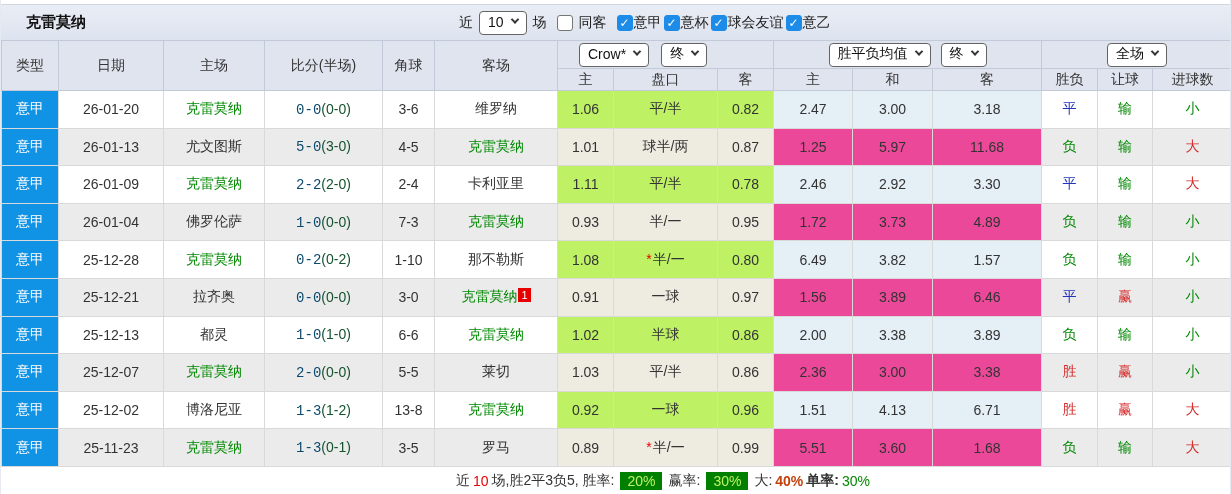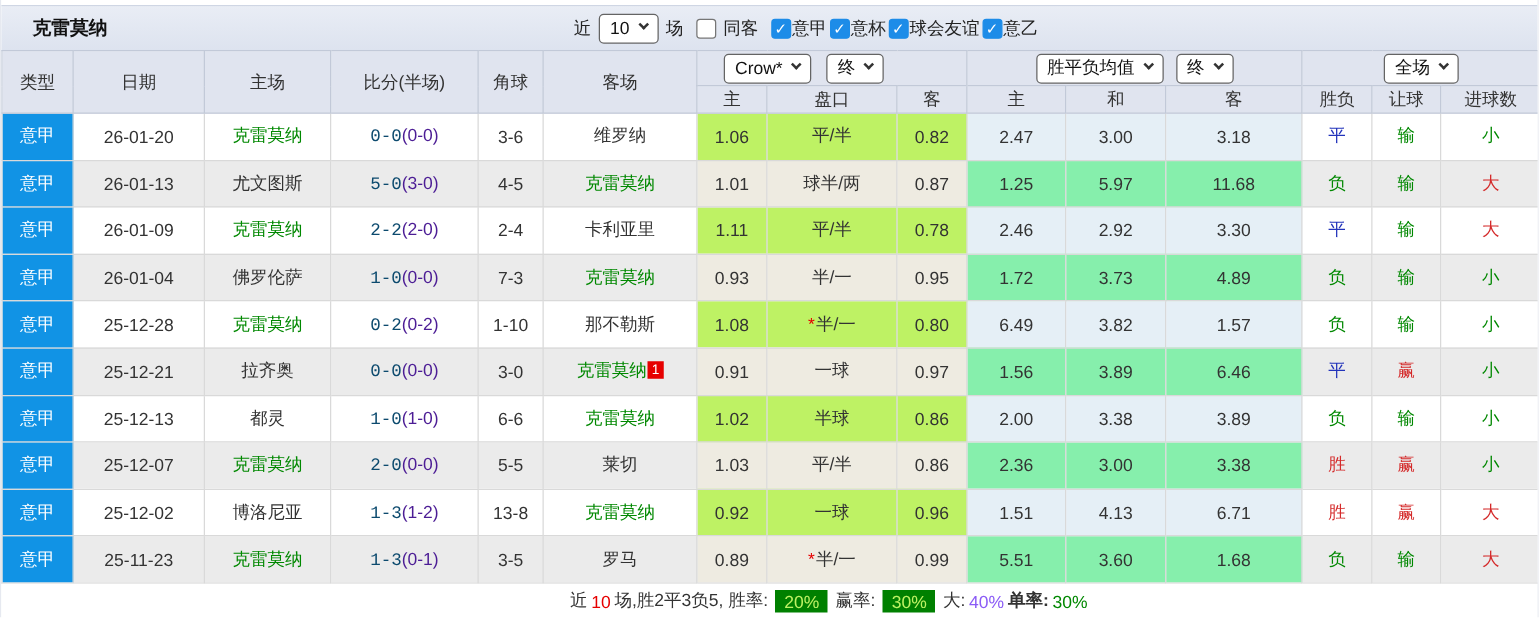--- a/index.html
+++ b/index.html
@@ -48,7 +48,7 @@
 
   .tgt { color:#008800; }
   .sc { color:#0c4a6e;font-family:Liberation Mono, monospace; }
-  .hf { color:#4c1d95; }
+  .hf { color:#14532d; }
   .star { color:#e60000; font-style:normal; margin-right:1px; }
   .badge { background:#e60000; color:#fff; font-size:11px; line-height:14px; padding:0 3px; display:inline-block;
            vertical-align:2px; margin-left:1px; }

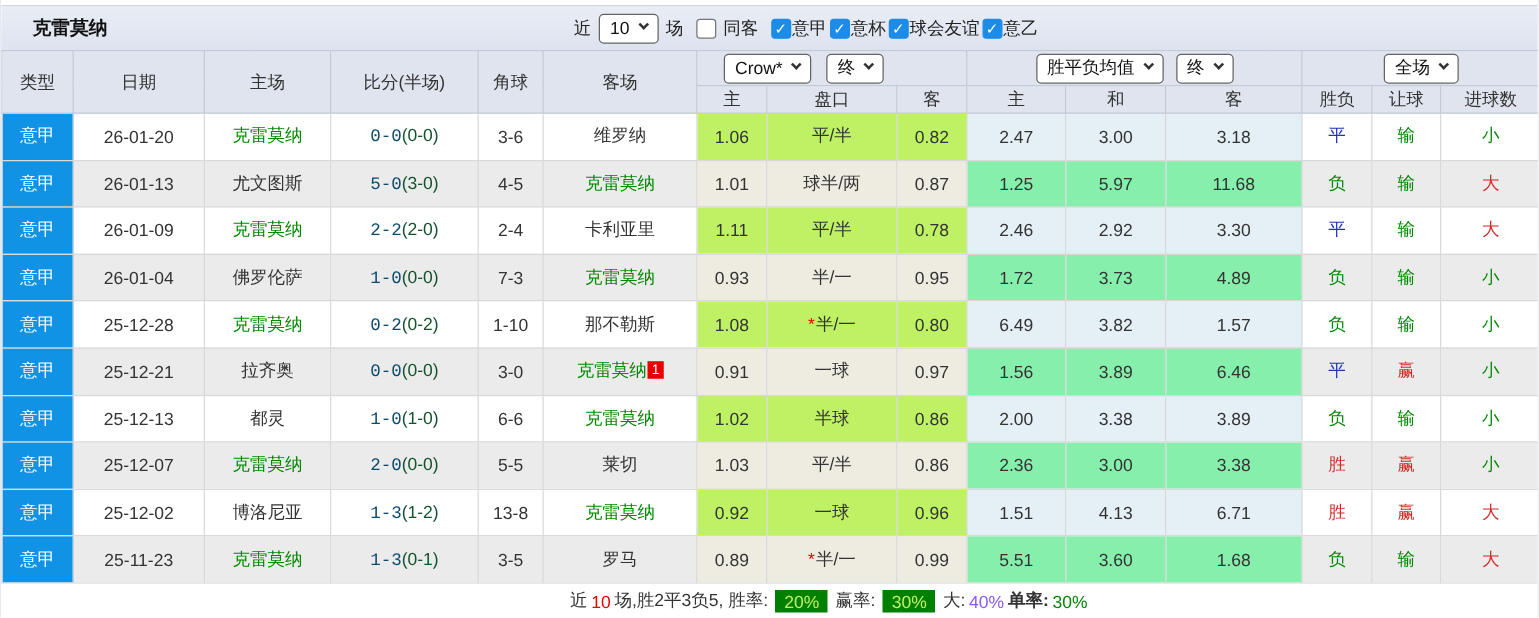--- a/index.html
+++ b/index.html
@@ -42,7 +42,7 @@
   tbody td.cream { background:#bef264; }
   tbody tr.alt td.cream { background:#eeebe1; }
   tbody td.lblue { background:#e5eff6; }
-  tbody tr.alt td.lblue { background:#86efac;margin-top:32px; }
+  tbody tr.alt td.lblue { background:#ec4899;margin-top:32px; }
   tbody td.c-league { background:#1193e5; color:#fff; }
   tbody tr.alt td.c-league { background:#1193e5; }
 

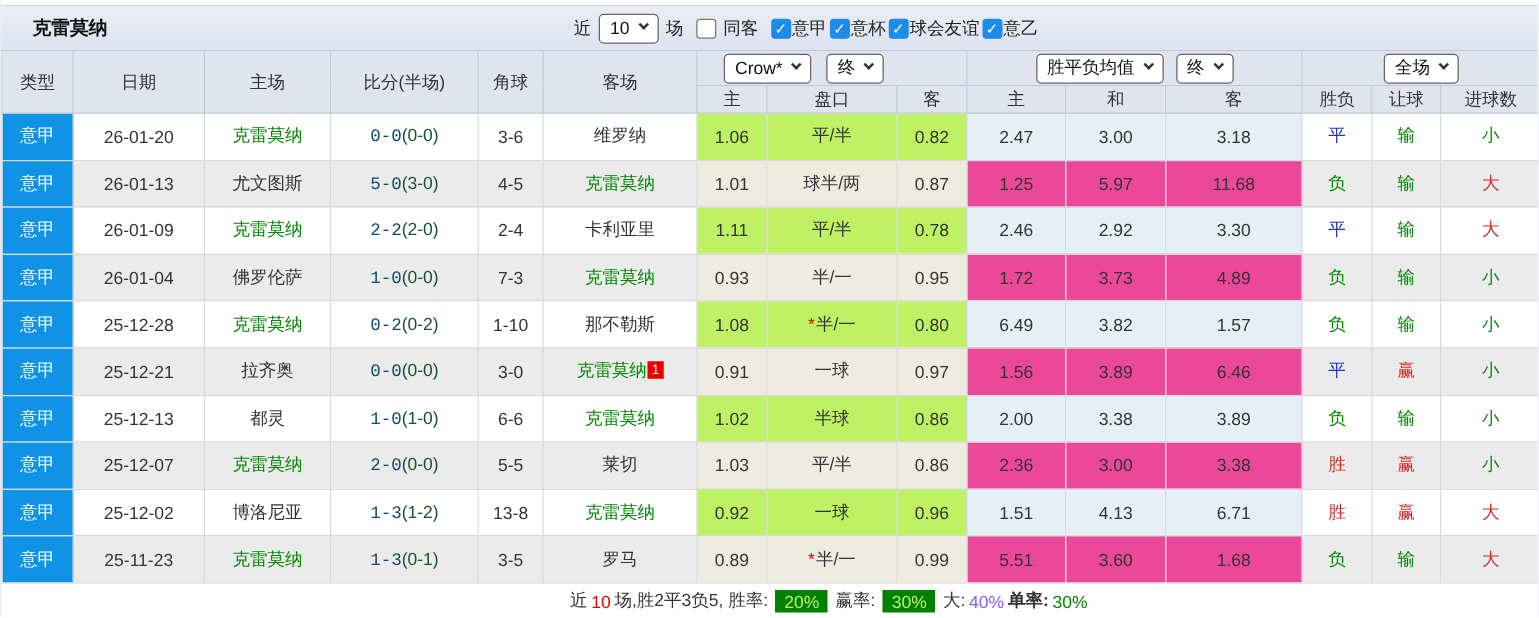--- a/index.html
+++ b/index.html
@@ -61,7 +61,7 @@
             font-size:14px; color:#333; gap:3px; background:#fff; }
   .rate-badge { background:#008000; color:#bef264; padding:1px 7px; margin:0 3px; }
   .fv-red { color:#e60000; }
-  .fv-blue { color:#8b5cf6; }
+  .fv-blue { color:#c2410c;font-weight:bold; }
   .fv-green { color:#008800; }
 </style>
 </head>

